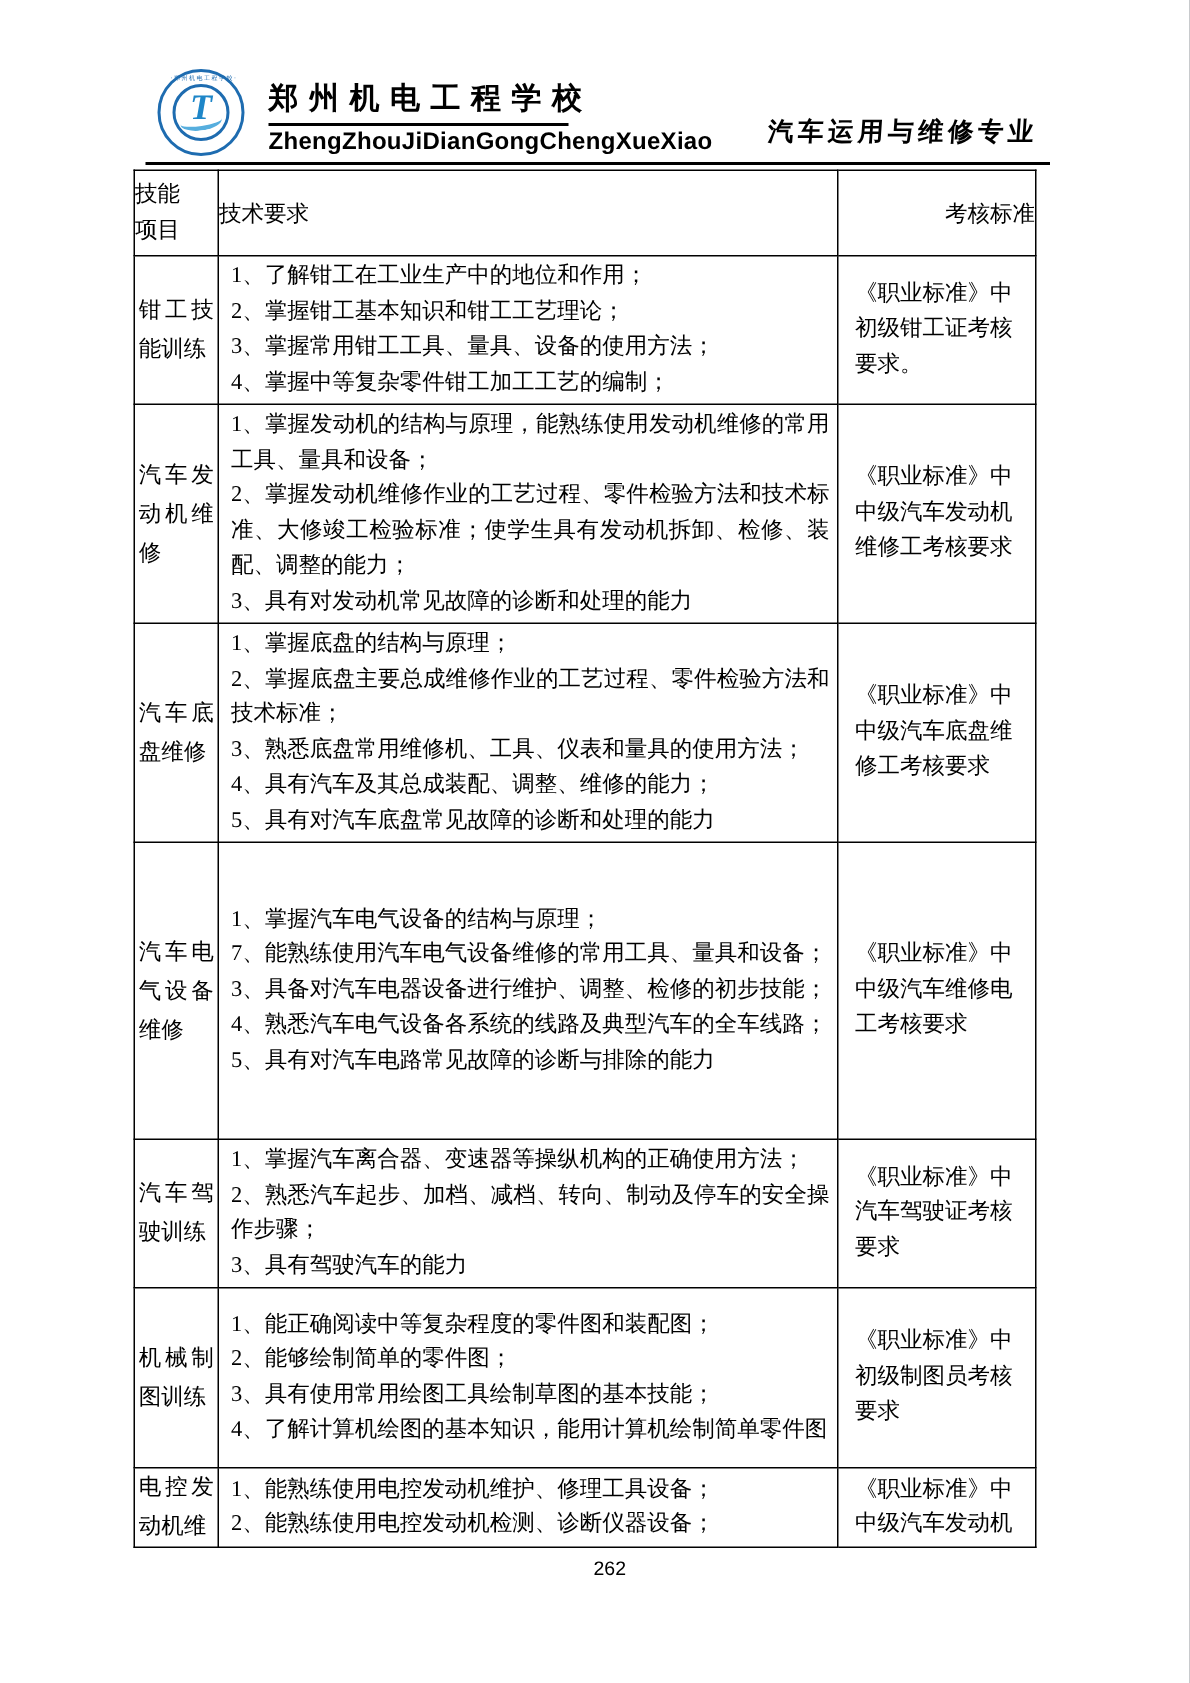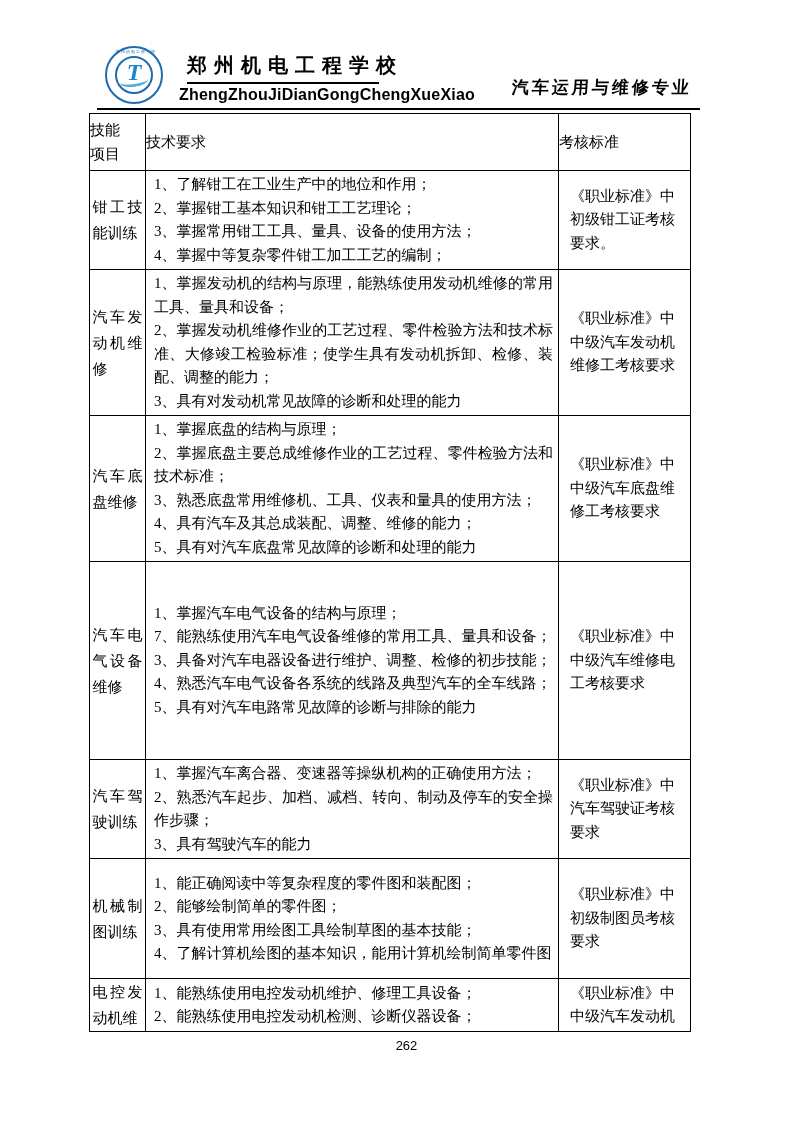--- a/index.html
+++ b/index.html
@@ -56,7 +56,6 @@
     white-space:nowrap;
     padding-bottom:3px;
     border-bottom:2px solid #000;
-    margin-left:8px;
   }
   .school-pinyin{
     font-family:"Liberation Sans","DejaVu Sans",sans-serif;

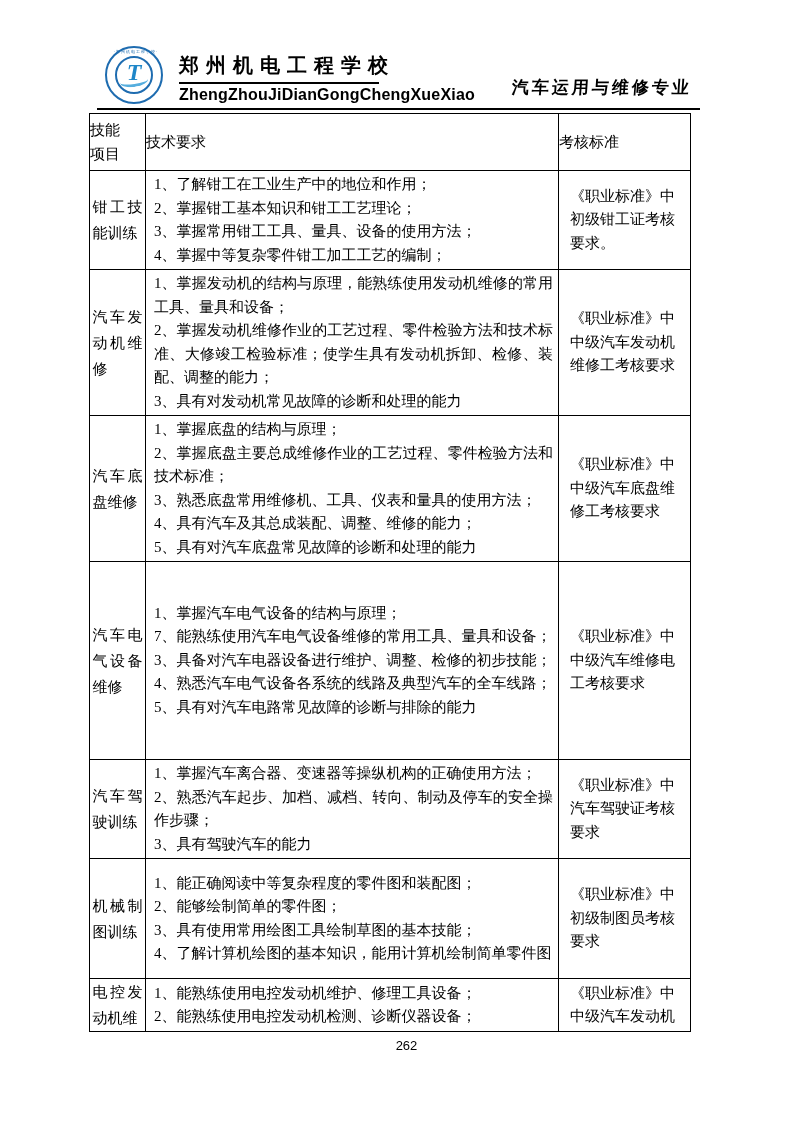--- a/index.html
+++ b/index.html
@@ -97,7 +97,7 @@
   tr.r6{height:46px;}
   .th-proj{font-size:16px;text-align:left;padding:0 0 0 8px;line-height:24px;white-space:pre-line;}
   .th-req{font-size:16px;text-align:left;padding:0 0 0 8px;}
-  .th-std{font-size:16px;text-align:left;padding:0 0 0 10px;}
+  .th-std{font-size:16px;text-align:right;padding:0 0 0 10px;}
   .proj{
     width:50px;margin:0 auto;
     text-align:justify;

